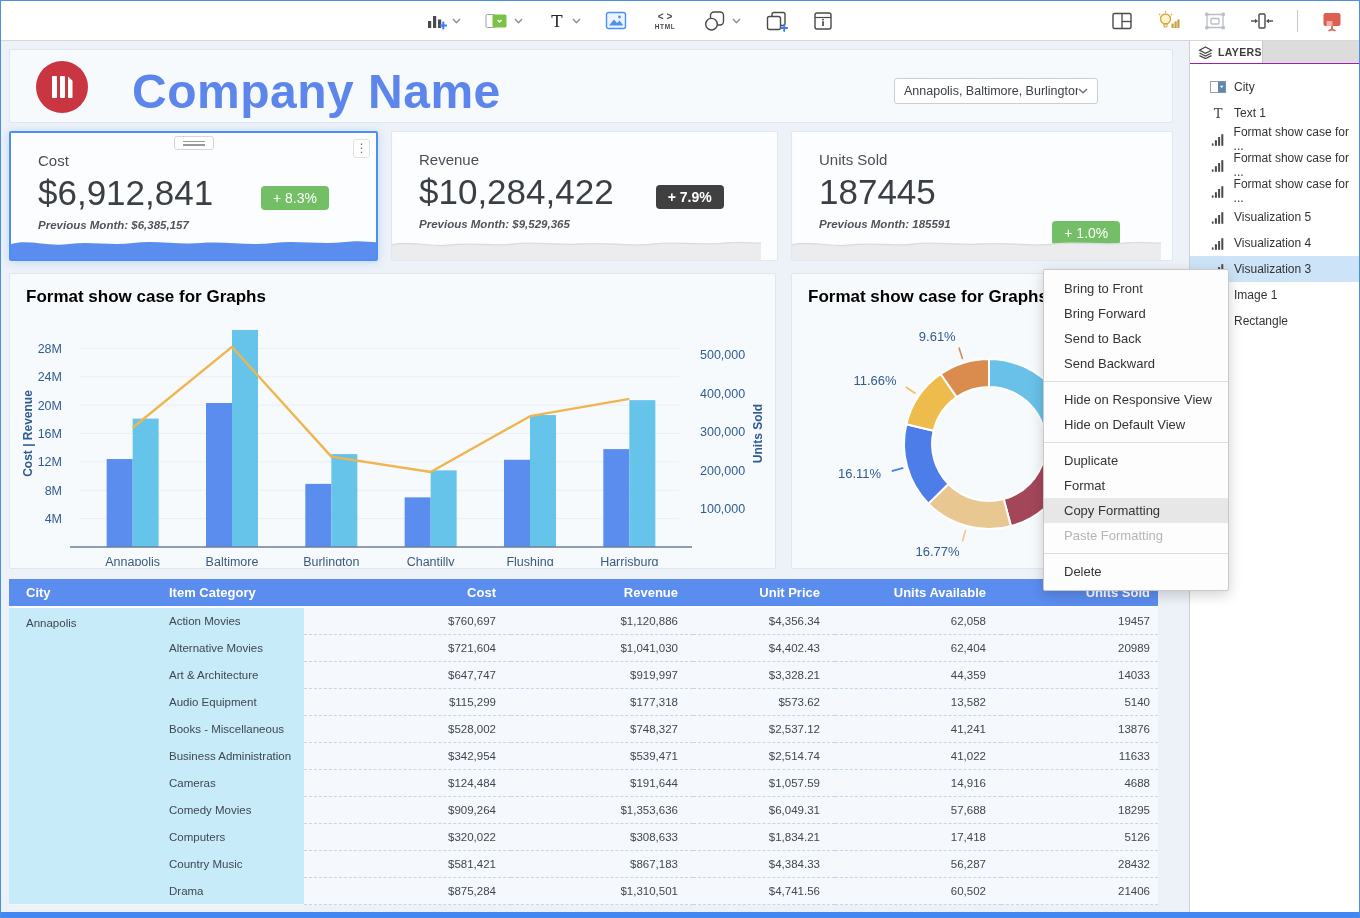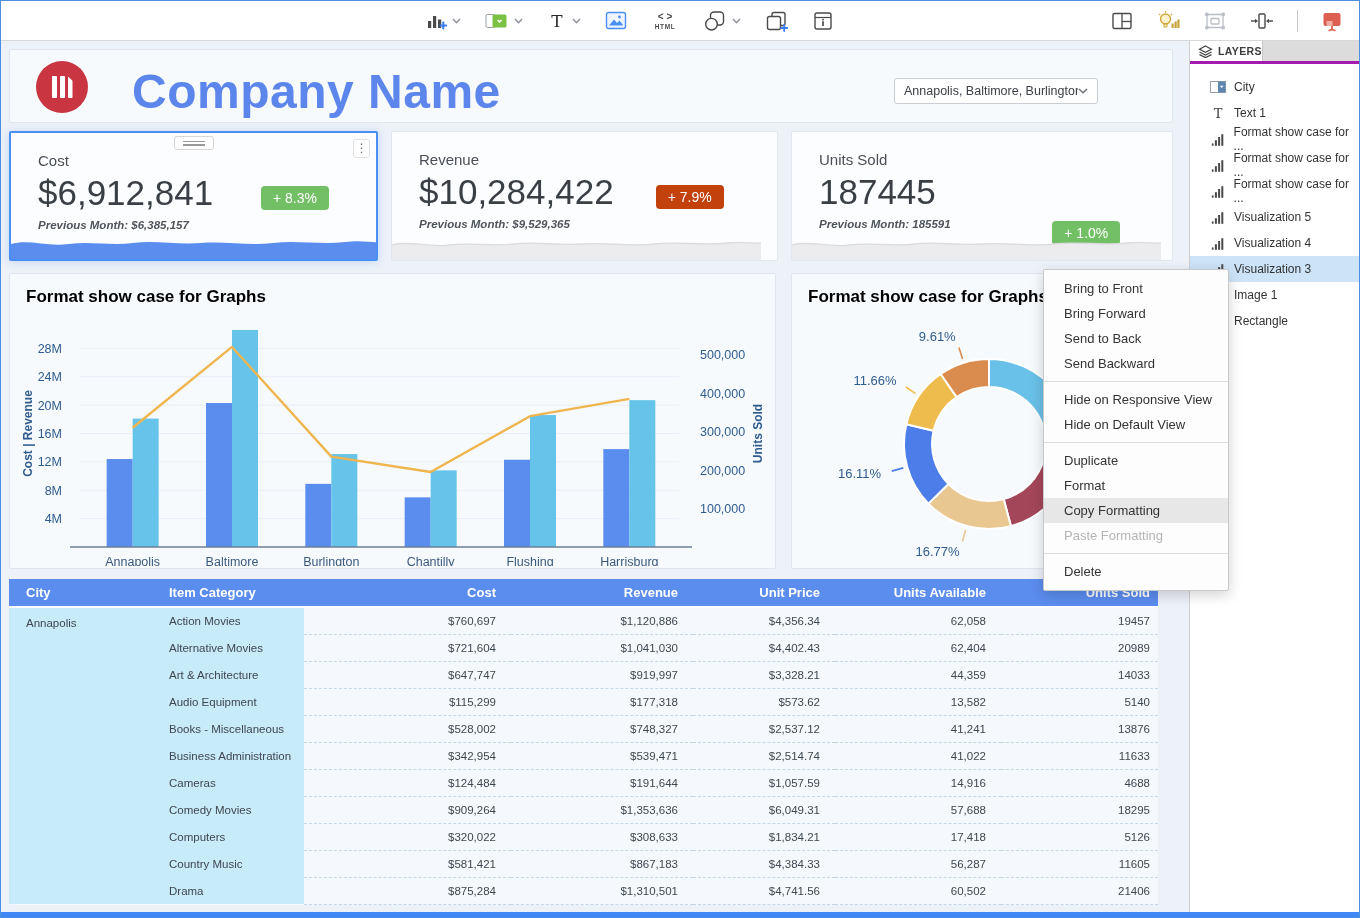--- a/index.html
+++ b/index.html
@@ -76,7 +76,7 @@
   
   .layers-panel { position:absolute; right:0; top:40px; width:170px; height:873px; background:#fff;
                   border-left:1px solid #cfcfcf; z-index:20; }
-  .layers-header { display:flex; height:23px; align-items:flex-end; border-bottom:3px solid #a21caf; }
+  .layers-header { display:flex; height:23px; align-items:flex-end; border-bottom:1px solid #a21caf; }
   .lh-left { display:flex; align-items:center; gap:5px; padding-left:8px; width:72px; height:100%; }
   .lh-title { font-size:10.5px; font-weight:bold; color:#3c3c3c; letter-spacing:0.4px; }
   .lh-fill { flex:1; height:100%; background:#dcdcdc; border-left:1px solid #c6c6c6; }

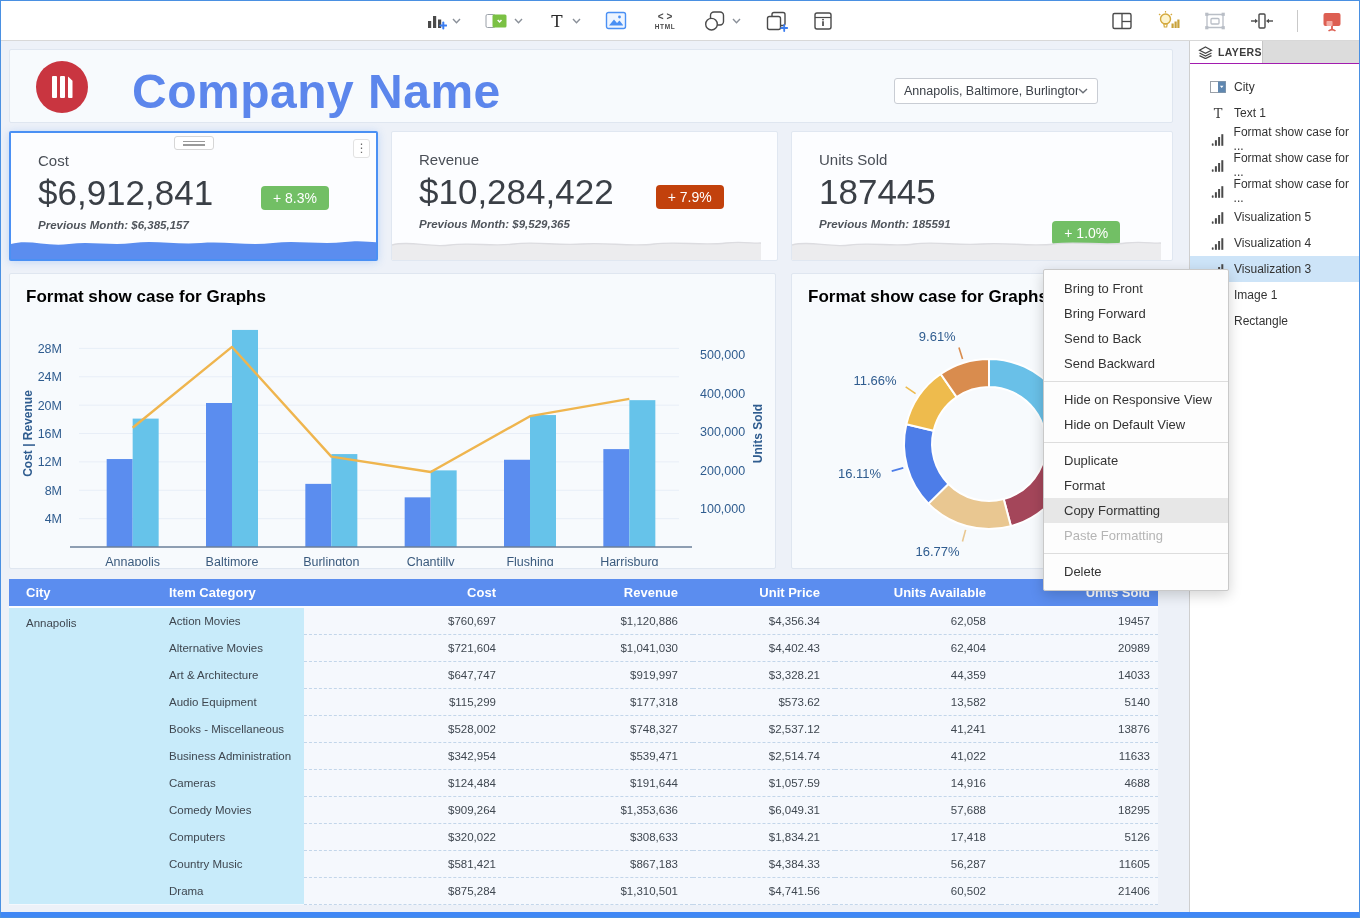--- a/index.html
+++ b/index.html
@@ -271,7 +271,7 @@
         <div class="kpi-card" style="left: 390px; width: 387px;">
           <div class="kpi-title">Revenue</div>
           <div class="kpi-value">$10,284,422</div>
-          <span class="kpi-badge" style="background: #c2410c;">+ 7.9%</span>
+          <span class="kpi-badge" style="background: #404040; font-weight: bold;">+ 7.9%</span>
           <div class="kpi-prev">Previous Month: $9,529,365</div>
           <svg class="kpi-spark" viewBox="0 0 369 26" preserveAspectRatio="none">
             <path d="M0 11 C18 6 36 14 58 11 C80 8 100 13 122 10 C144 7 166 12 190 10 C214 8 238 13 262 10 C286 7 310 12 334 9 C352 7 362 10 369 9 L369 26 L0 26 Z" fill="#ececee"></path>

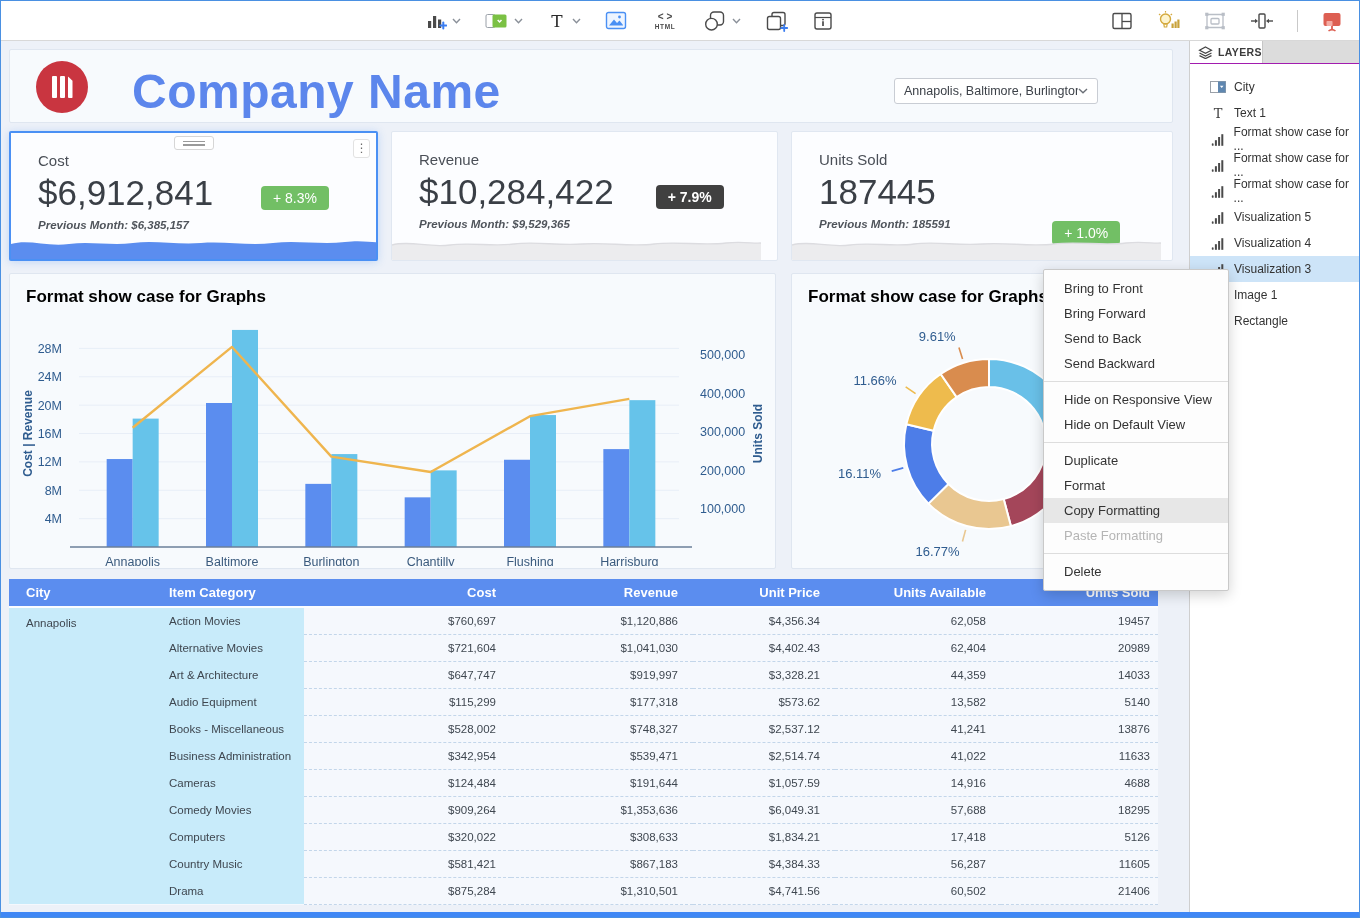--- a/index.html
+++ b/index.html
@@ -459,7 +459,7 @@
               <td class="num">$867,183</td>
               <td class="num">$4,384.33</td>
               <td class="num">56,287</td>
-              <td class="num">11605</td>
+              <td class="num">28432</td>
             </tr>
             <tr>
               <td class="key">Drama</td>

